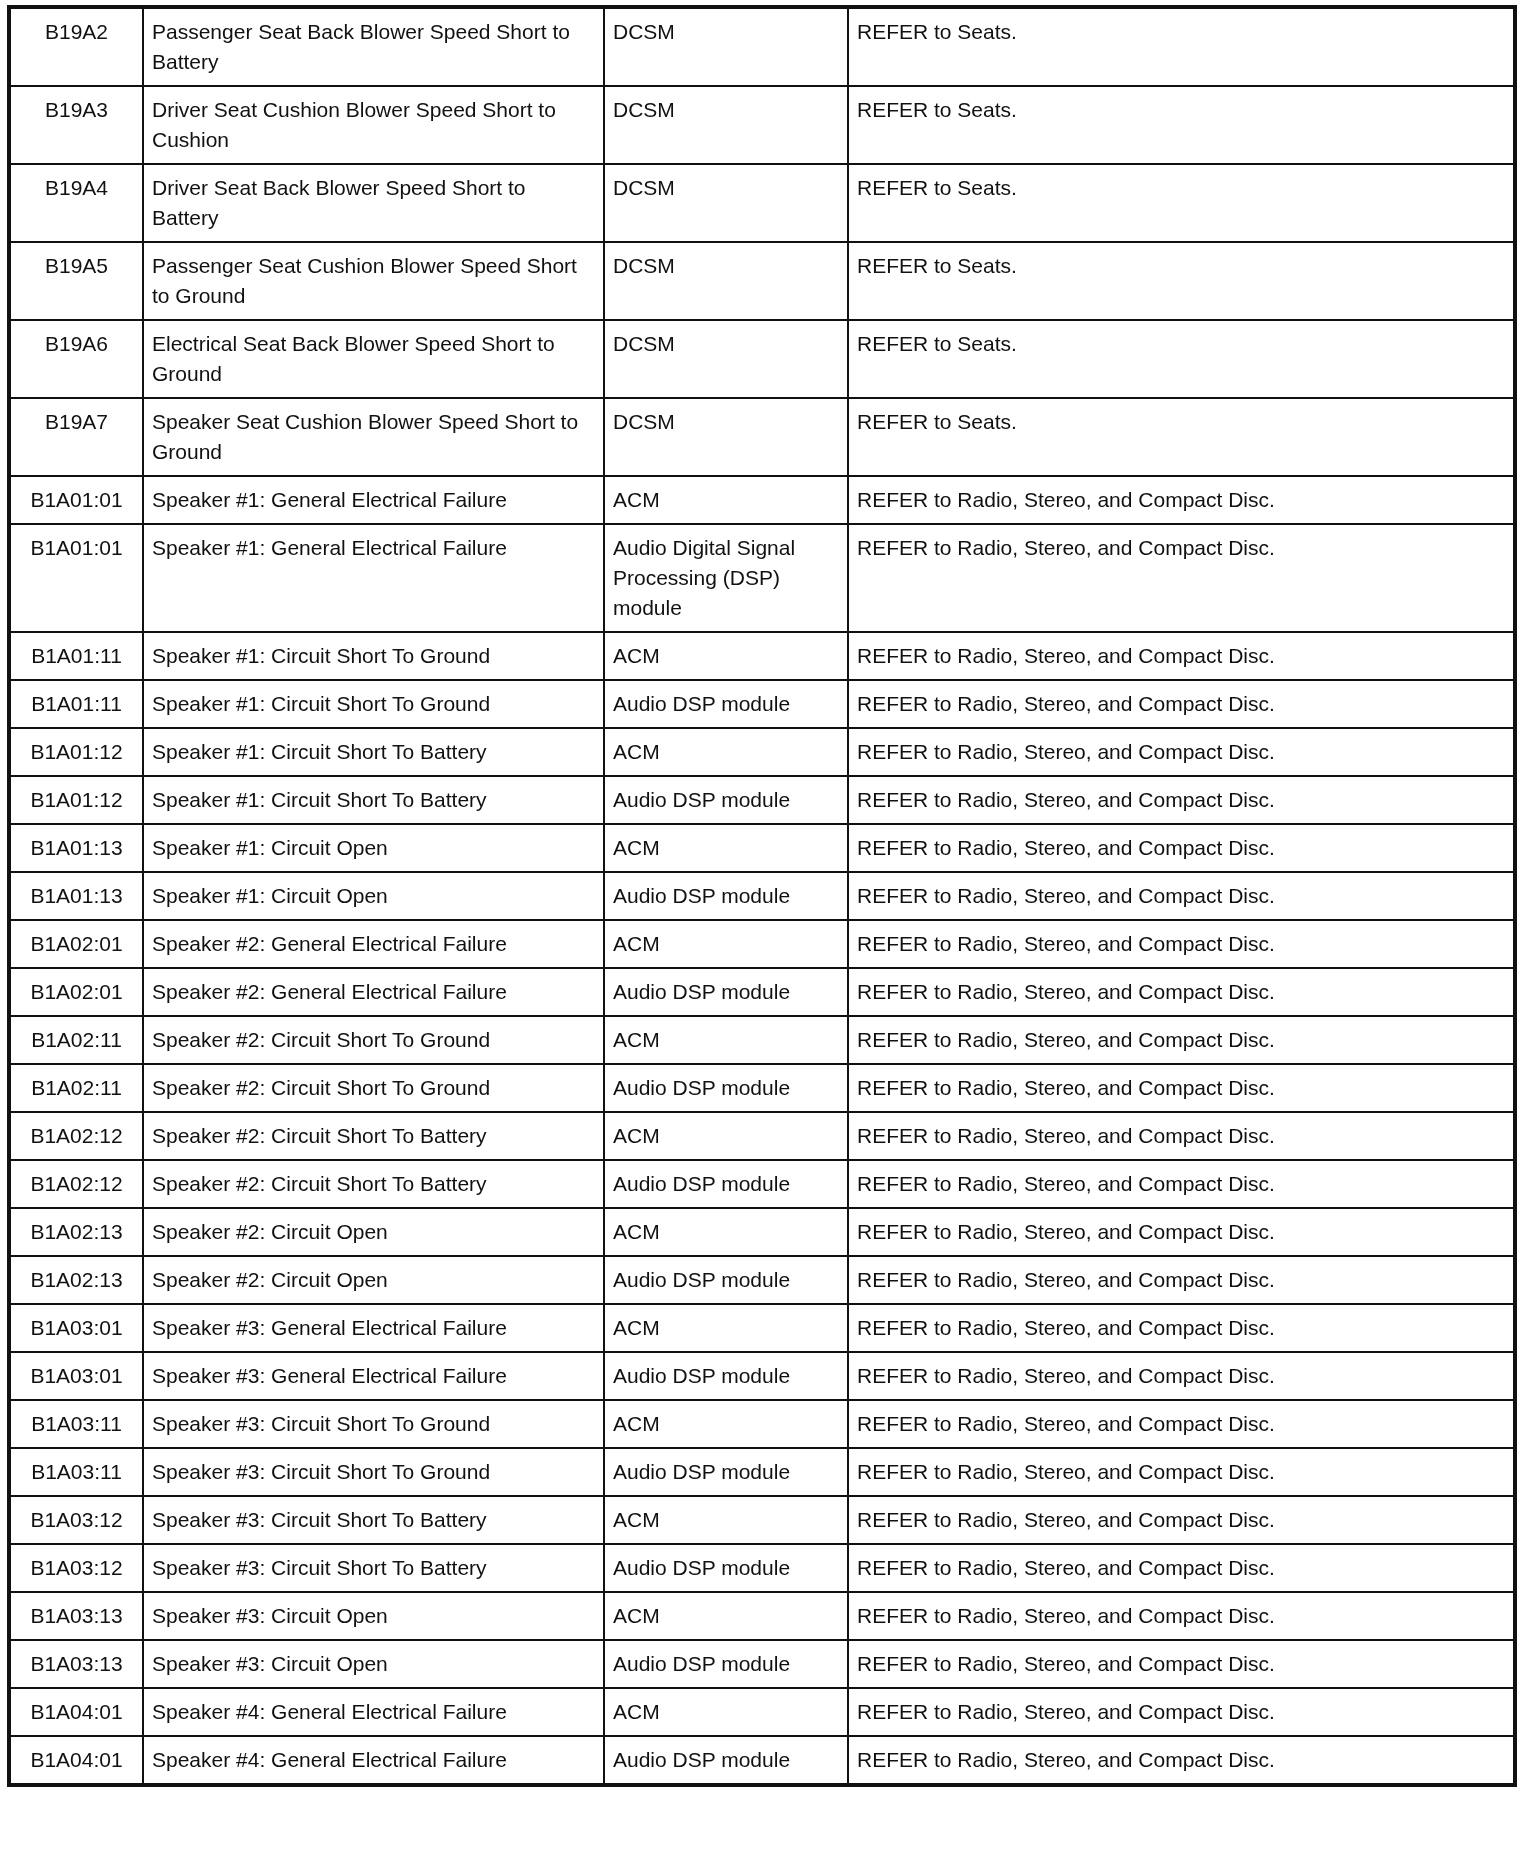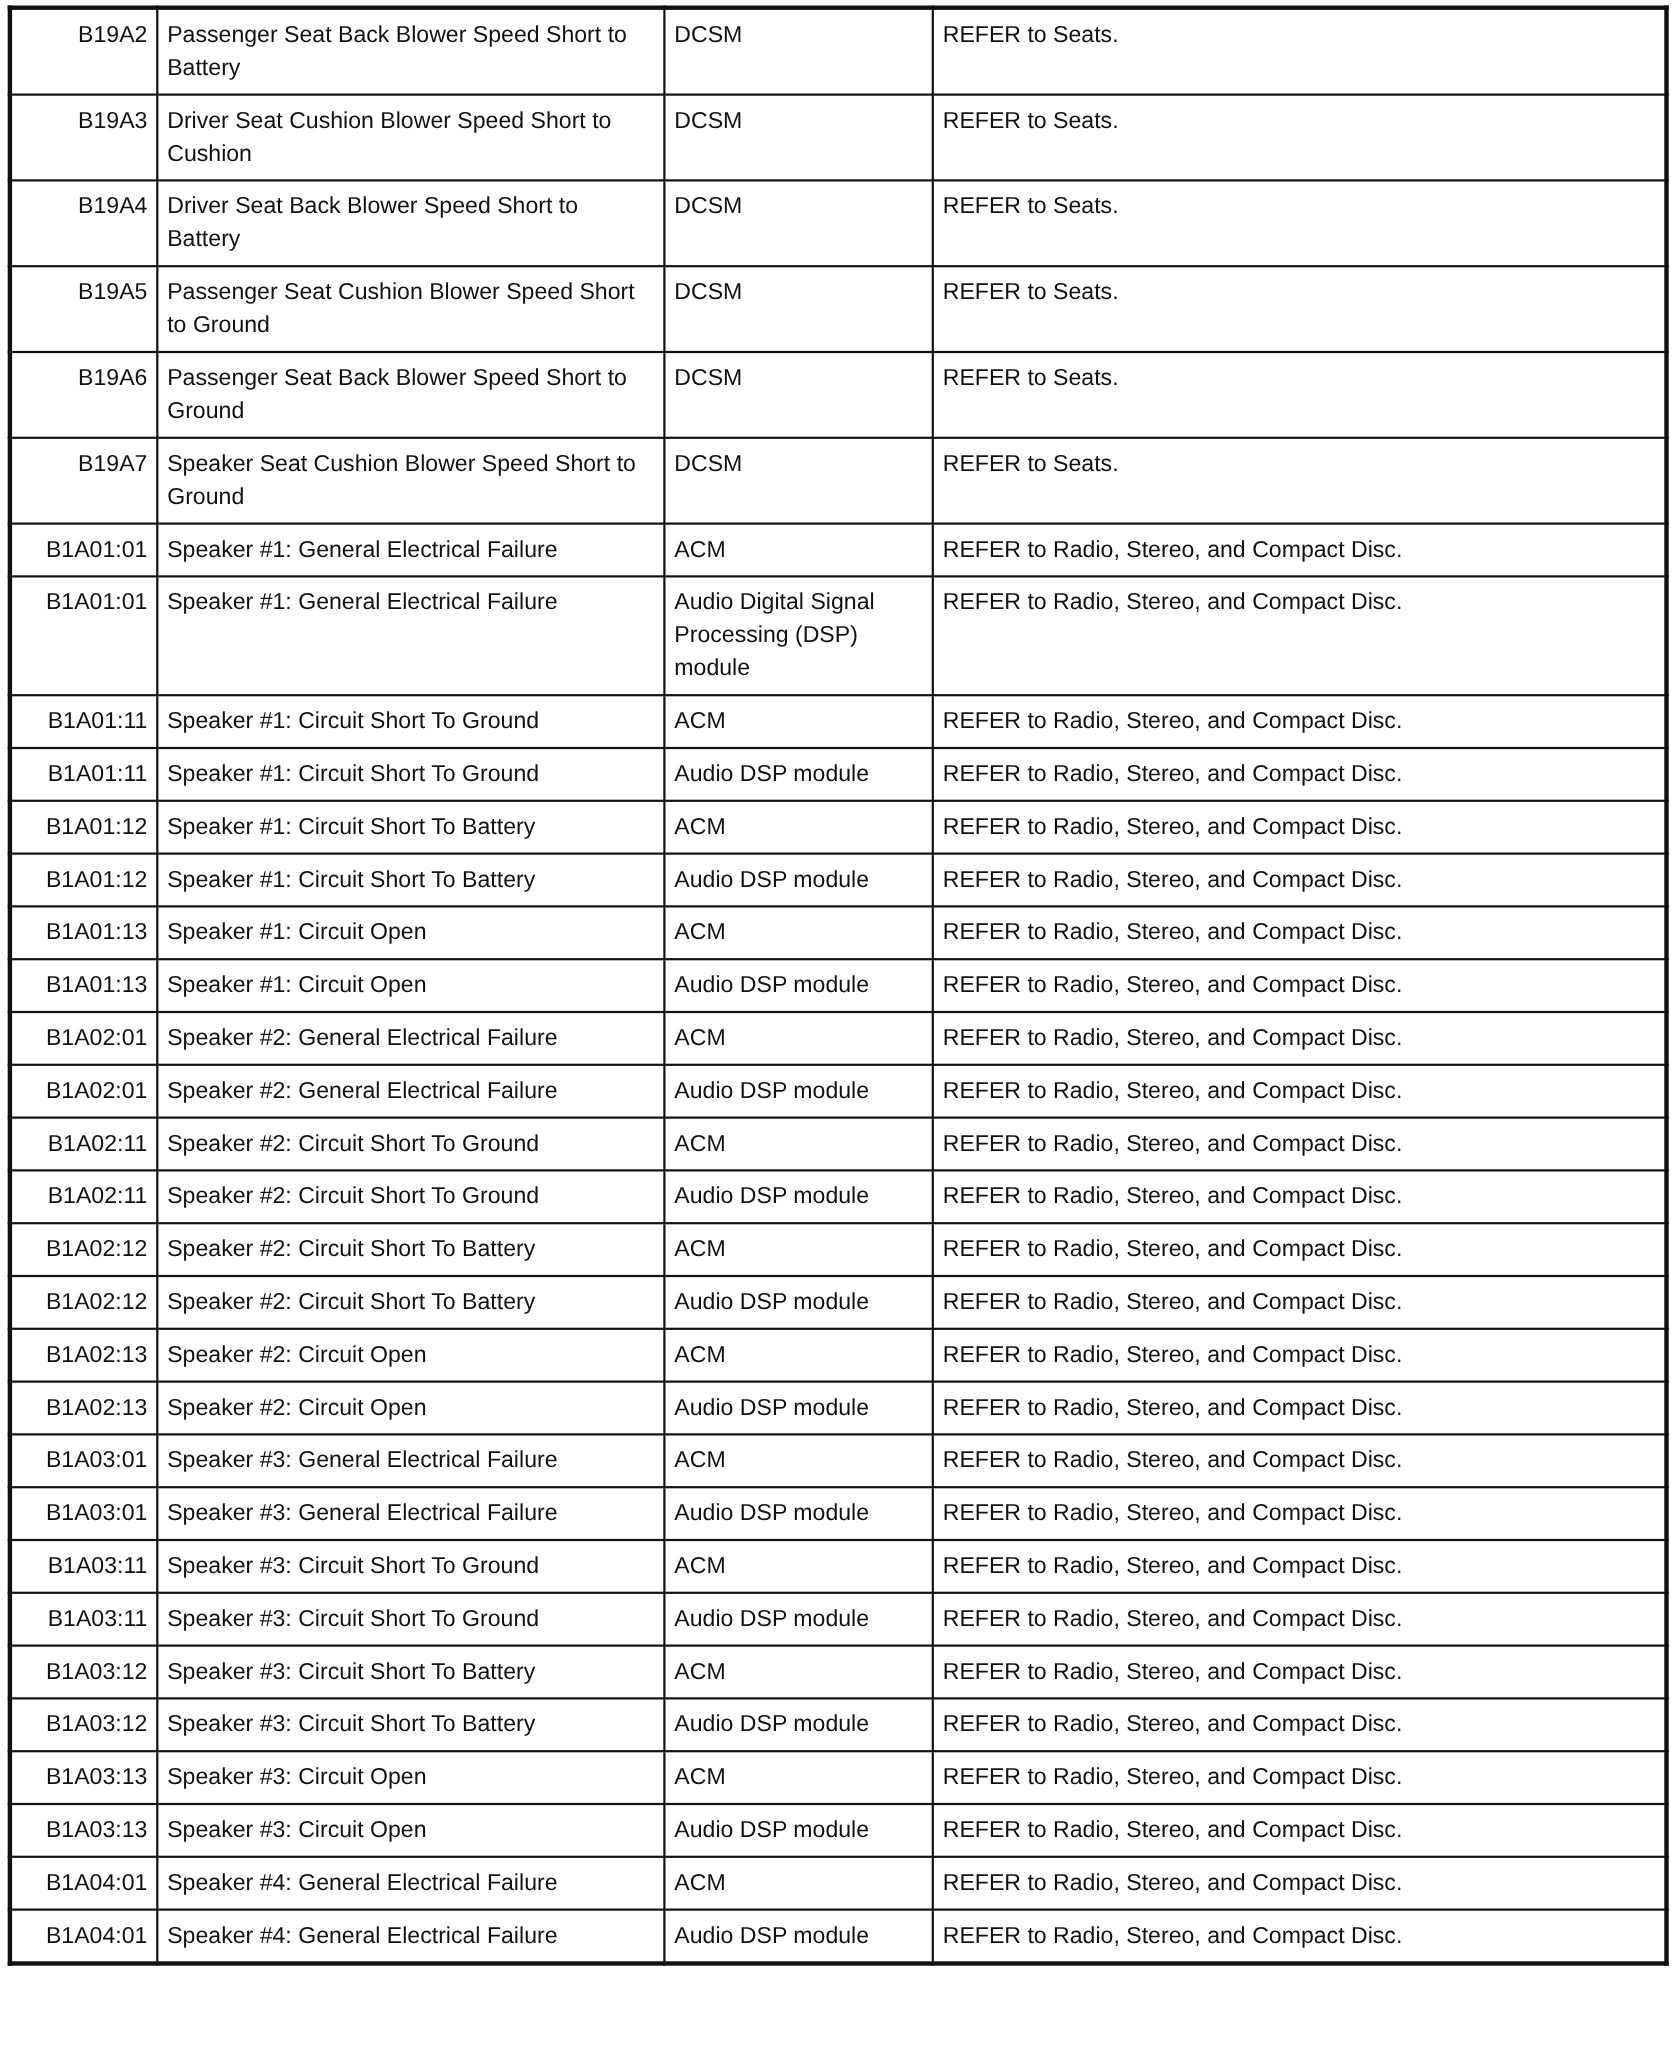--- a/index.html
+++ b/index.html
@@ -14,7 +14,7 @@
   table.dtc tr.two td { height: 62px; }
   table.dtc tr.one td { height: 32px; }
   table.dtc tr.three td { height: 92px; }
-  td.code { text-align: right; padding-left: 4px; padding-right: 4px; }
+  td.code { text-align: center; padding-left: 4px; padding-right: 4px; }
   td.module { text-align: left; }
   col.c1 { width: 134px; } col.c2 { width: 461px; } col.c3 { width: 244px; } col.c4 { width: auto; }
 </style>

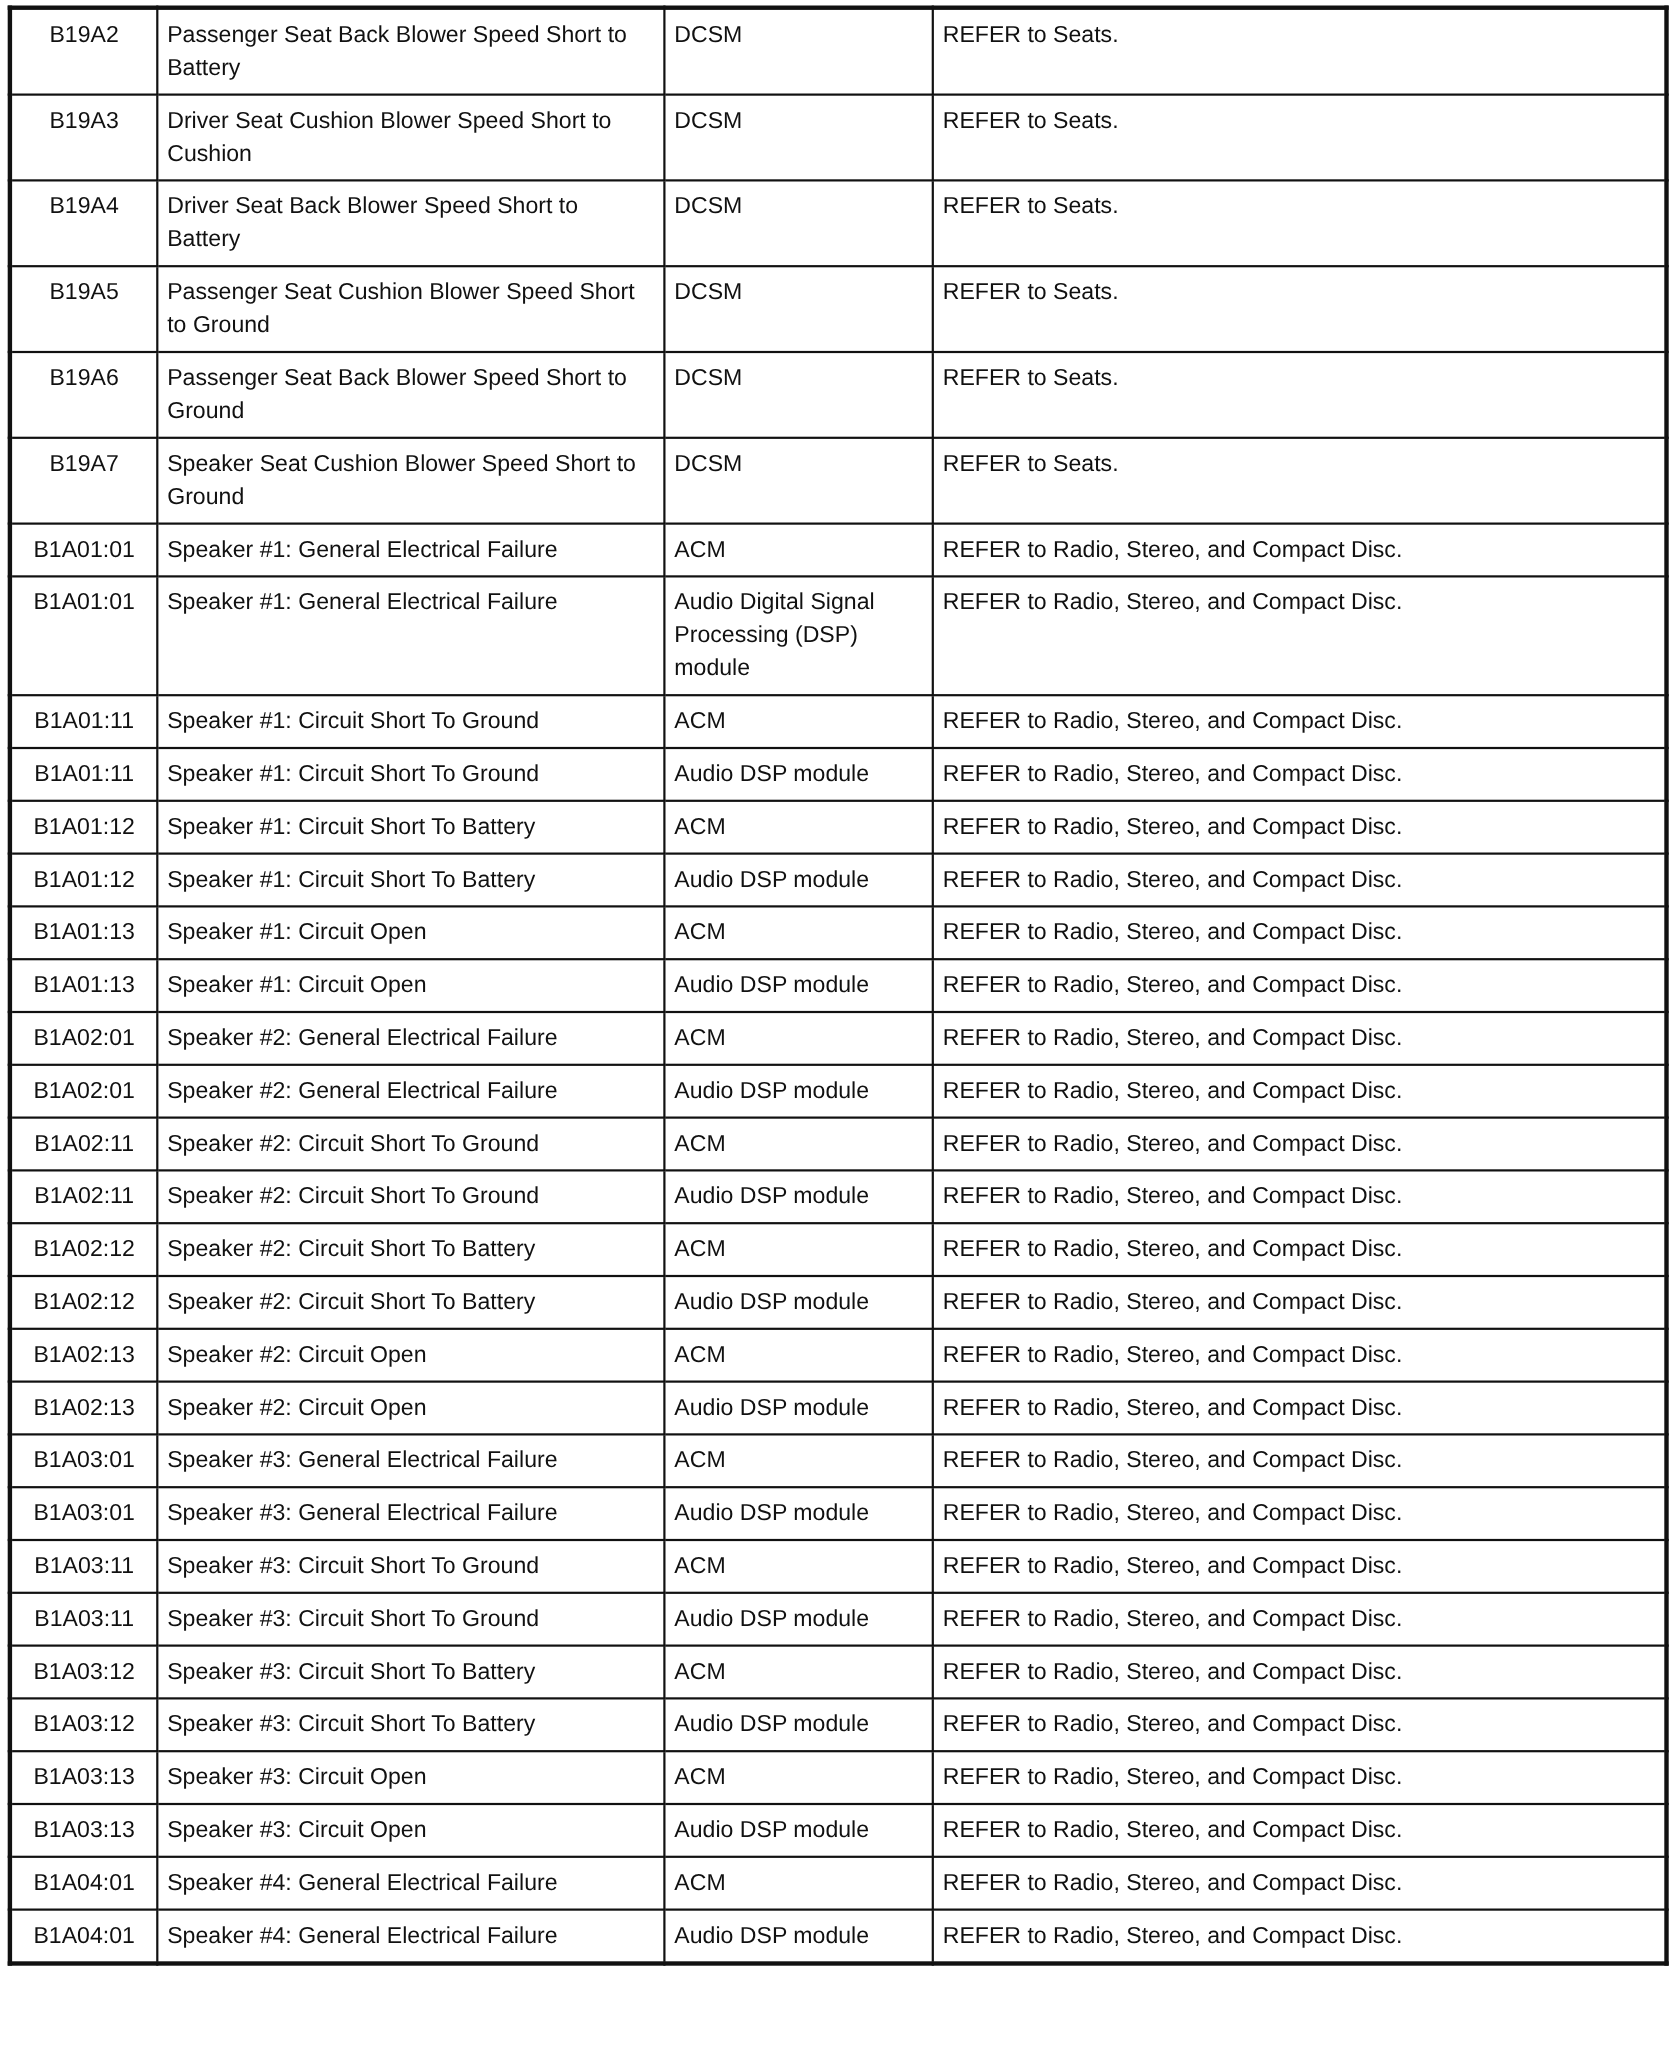--- a/index.html
+++ b/index.html
@@ -55,7 +55,7 @@
       </tr>
       <tr class="two">
         <td class="code">B19A6</td>
-        <td>Passenger Seat Back Blower Speed Short to Ground</td>
+        <td>Electrical Seat Back Blower Speed Short to Ground</td>
         <td class="module">DCSM</td>
         <td>REFER to Seats.</td>
       </tr>

